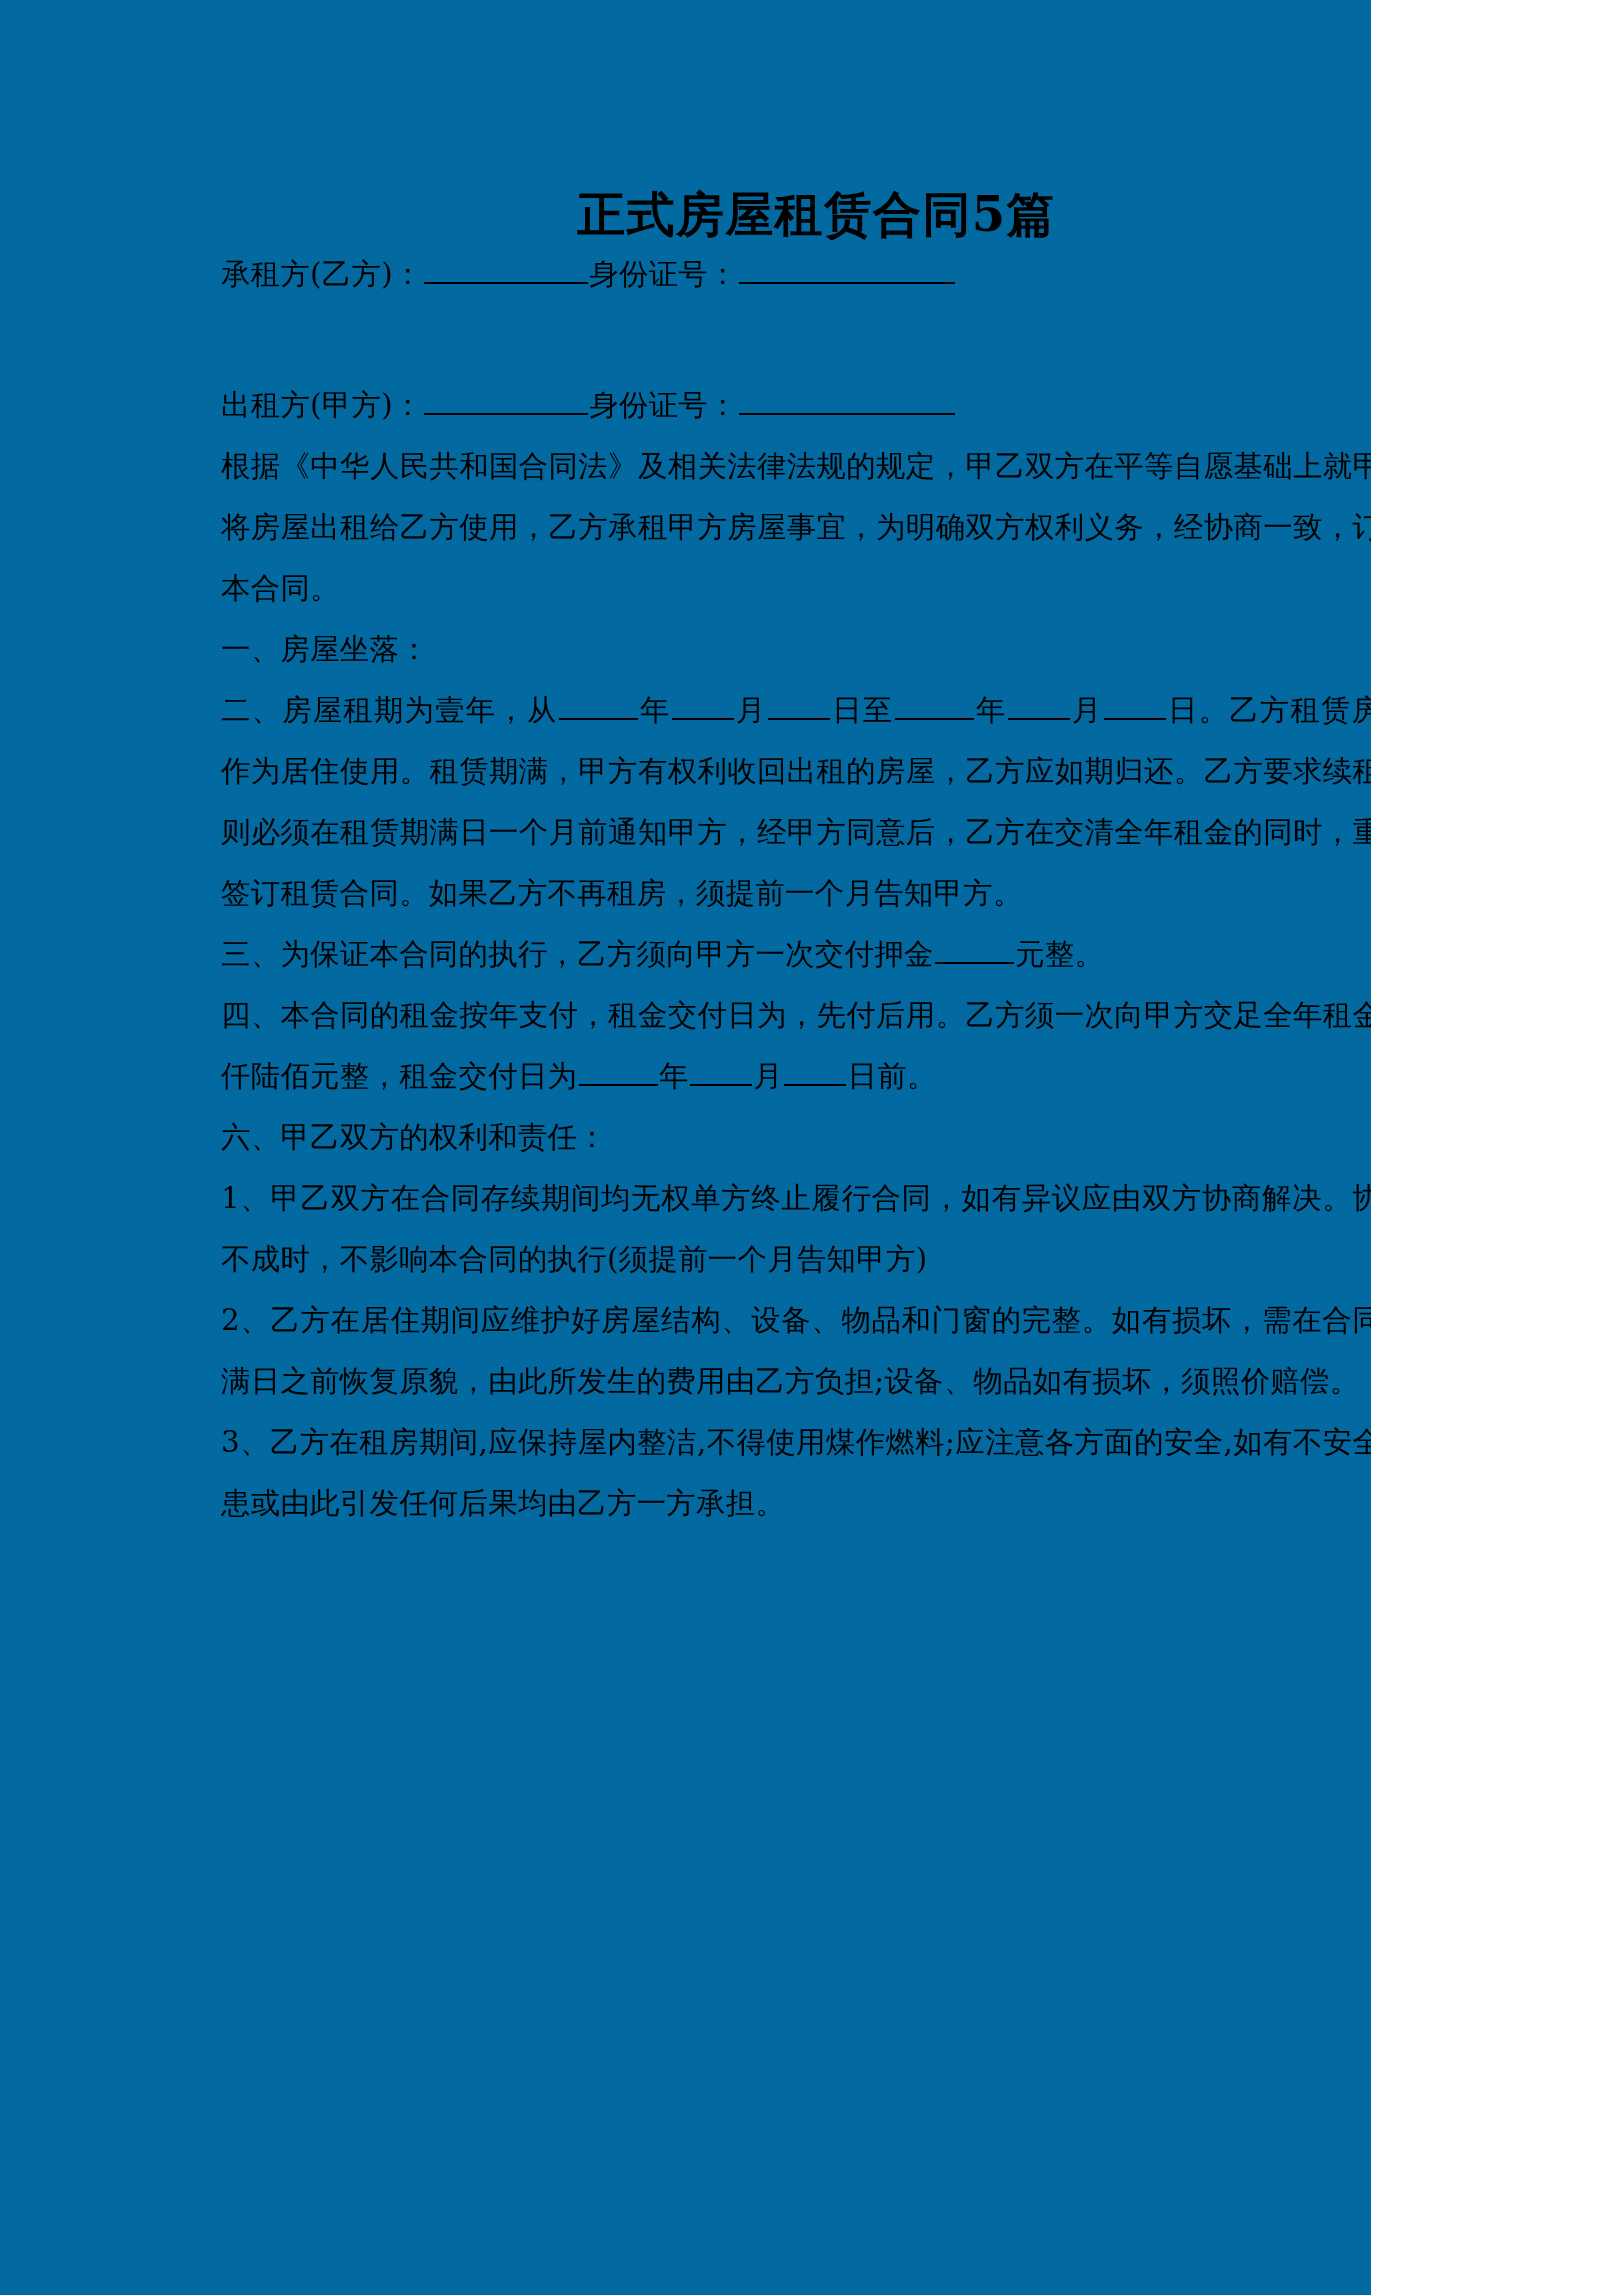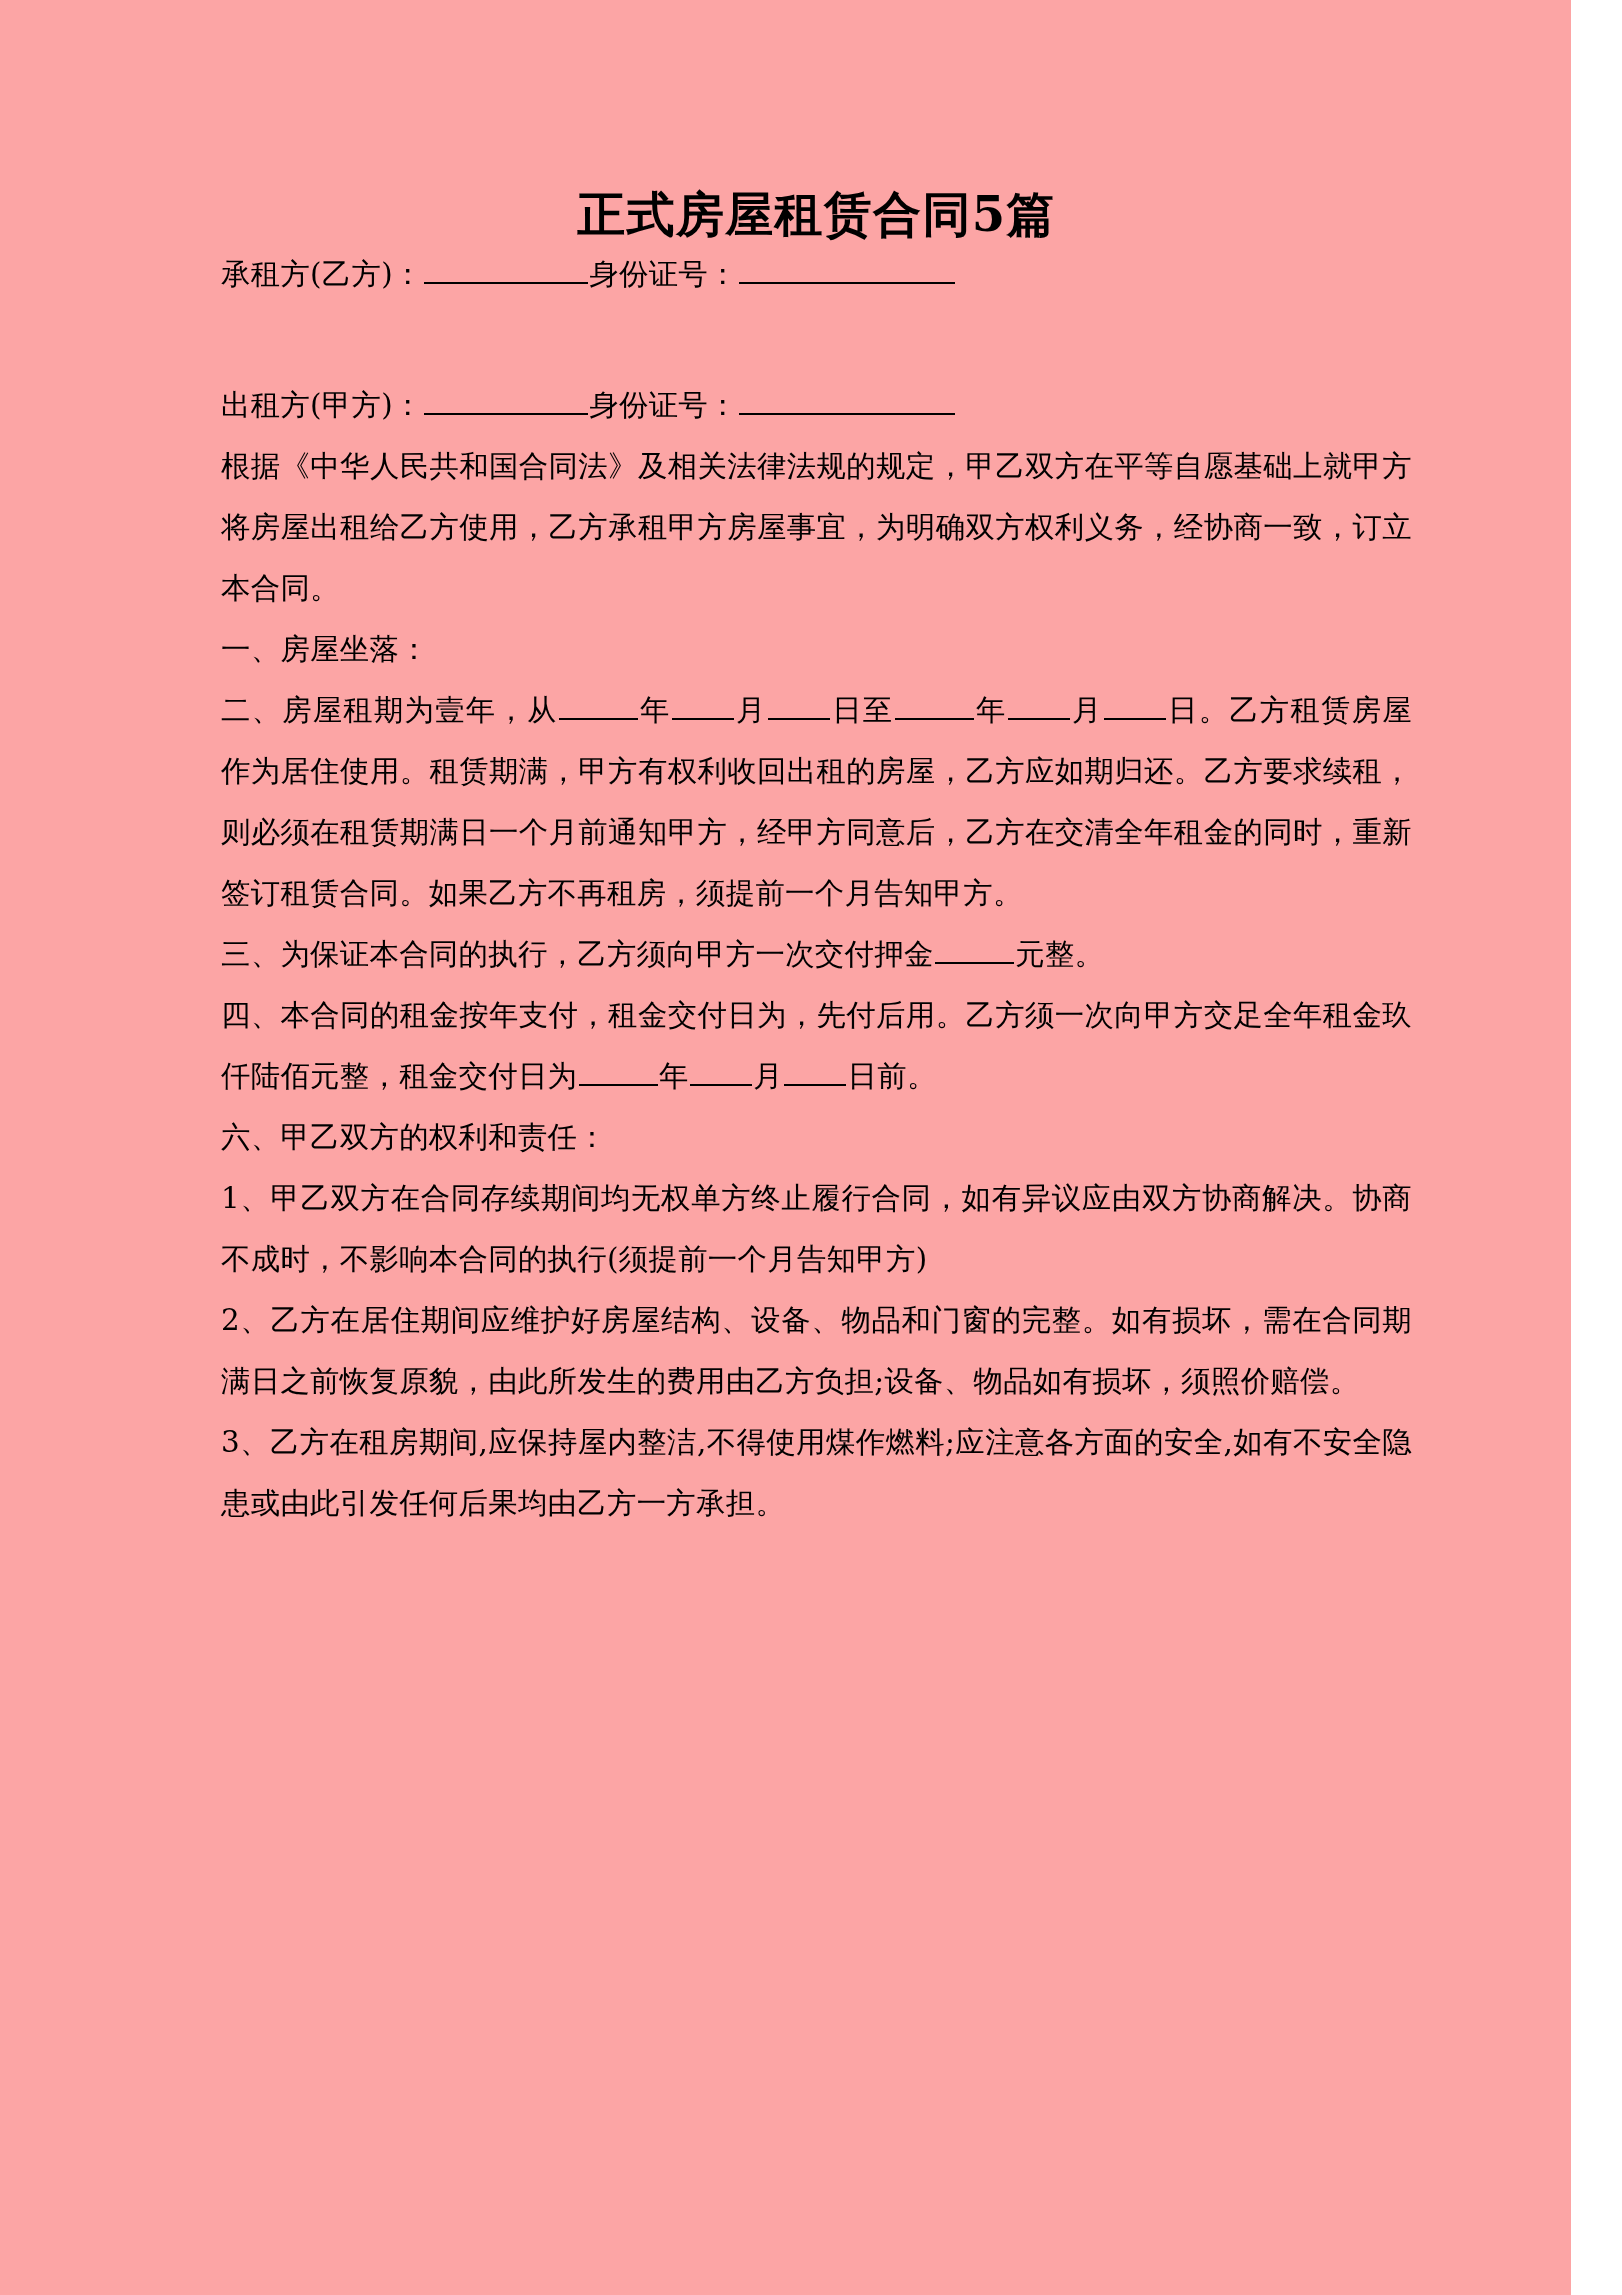--- a/index.html
+++ b/index.html
@@ -9,9 +9,9 @@
   }
   .page {
     position: relative;
-    width: 1571px;
+    width: 1371px;
     height: 2295px;
-    background: #fca5a5;
+    background: #0369a1;
     box-sizing: border-box;
     padding: 16px;
     overflow: hidden;

